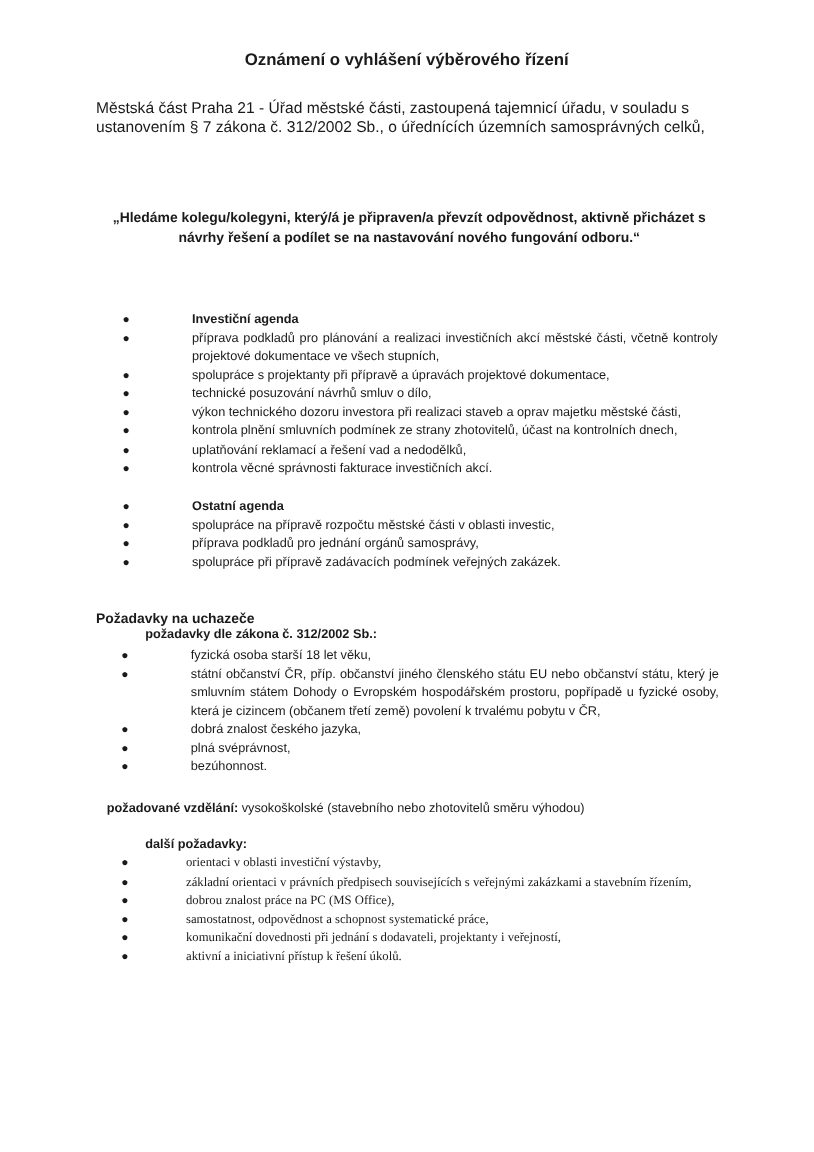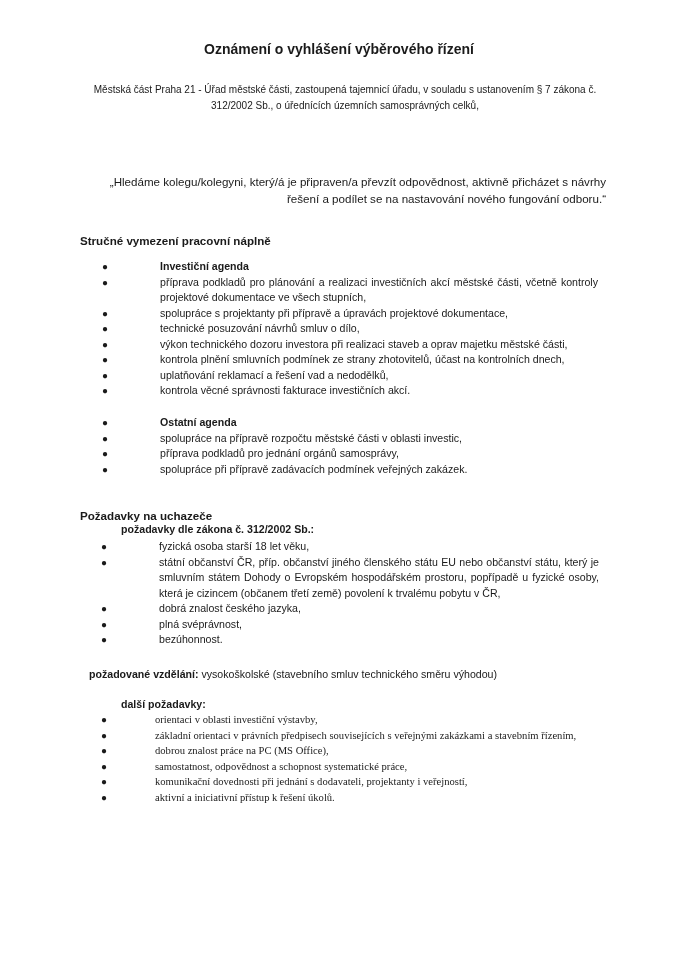--- a/index.html
+++ b/index.html
@@ -14,7 +14,7 @@
     }
     .intro {
       position: absolute; left: 80px; width: 530px; top: 82px;
-      font-size: 10px; line-height: 16px; text-align: center;
+      font-size: 13px; line-height: 16px;
     }
     .announce {
       position: absolute; left: 80px; width: 530px; top: 124px;

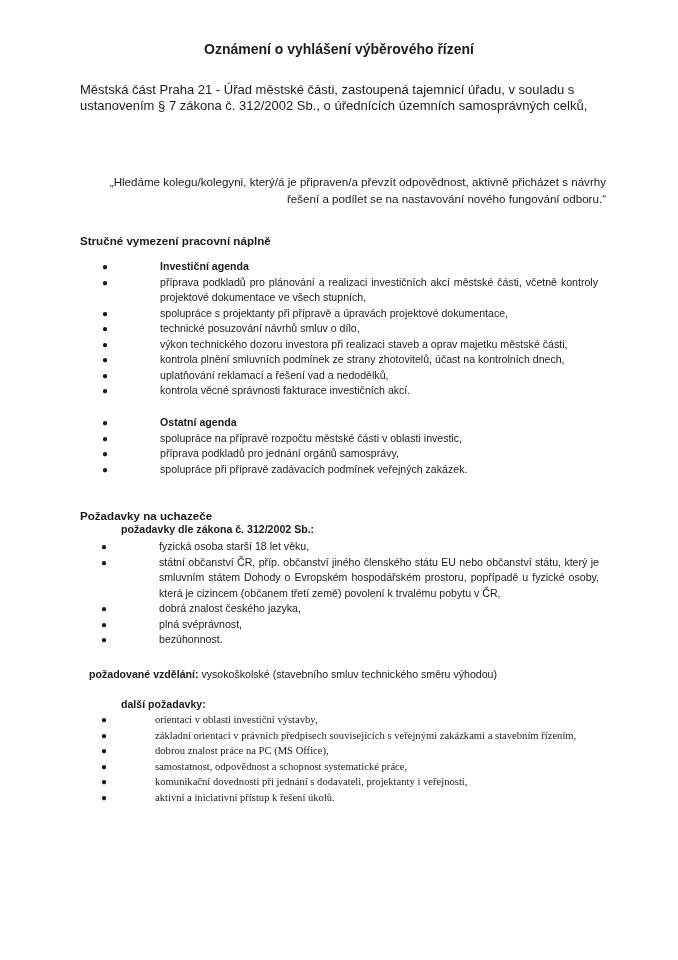--- a/index.html
+++ b/index.html
@@ -22,7 +22,7 @@
     }
     .motto {
       position: absolute; left: 76px; width: 530px; top: 173px;
-      text-align: right; font-weight: normal; font-size: 11.6px; line-height: 17px;
+      text-align: center; font-weight: bold; font-size: 11.6px; line-height: 17px;
     }
     .h2 {
       position: absolute; left: 80px; font-weight: bold; font-size: 11.6px; line-height: 16px;

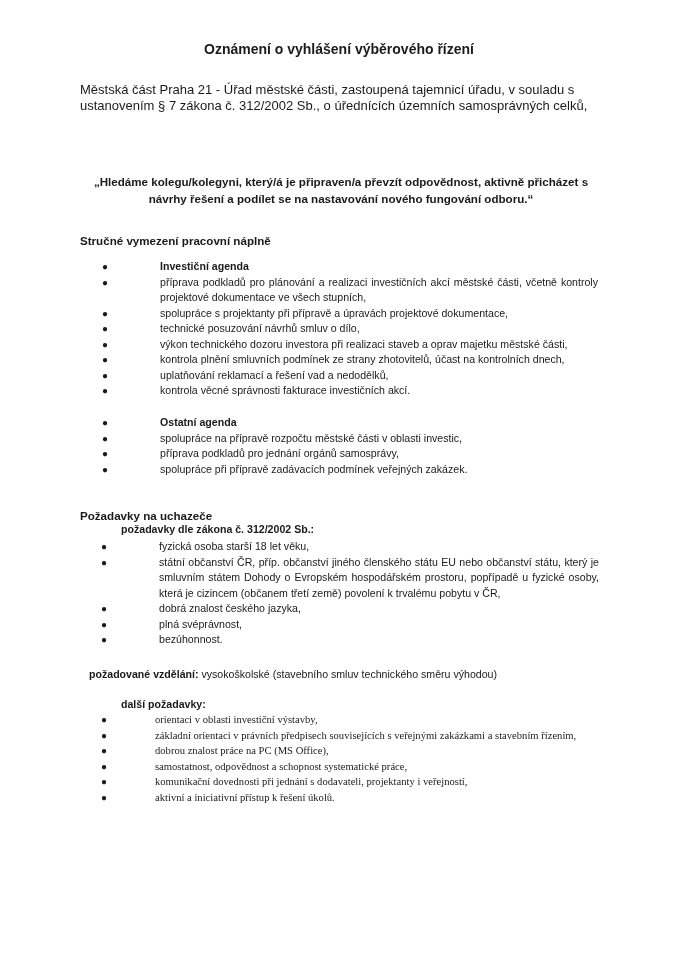--- a/index.html
+++ b/index.html
@@ -69,7 +69,6 @@
 
   <div class="motto sans">„Hledáme kolegu/kolegyni, který/á je připraven/a převzít odpovědnost, aktivně přicházet s návrhy řešení a podílet se na nastavování nového fungování odboru.“</div>
 
-  <div class="h2 sans" style="top:233px;">Stručné vymezení pracovní náplně</div>
 
   <ul class="blist sans list-invest">
     <li class="bold">

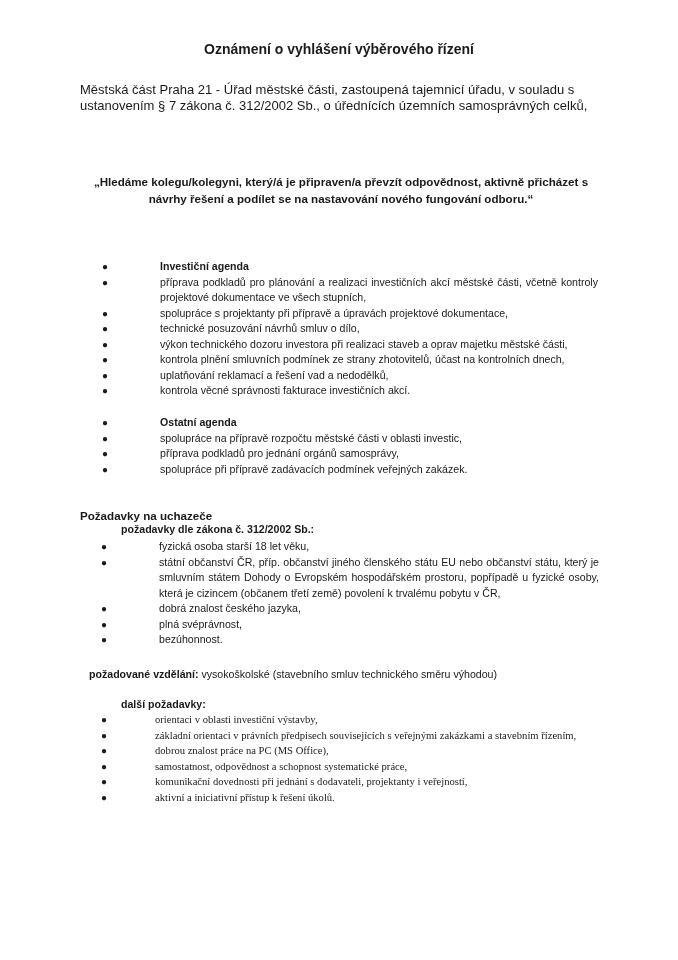--- a/index.html
+++ b/index.html
@@ -152,7 +152,7 @@
   </ul>
 
   <div class="edu sans">
-    <b>požadované vzdělání:</b><span> vysokoškolské (stavebního smluv technického směru výhodou)</span>
+    <b>požadované vzdělání:</b><span> vysokoškolské (stavebního nebo zhotovitelů směru výhodou)</span>
   </div>
 
   <div class="sub sans" style="left:121px; top:696px;">další požadavky:</div>

